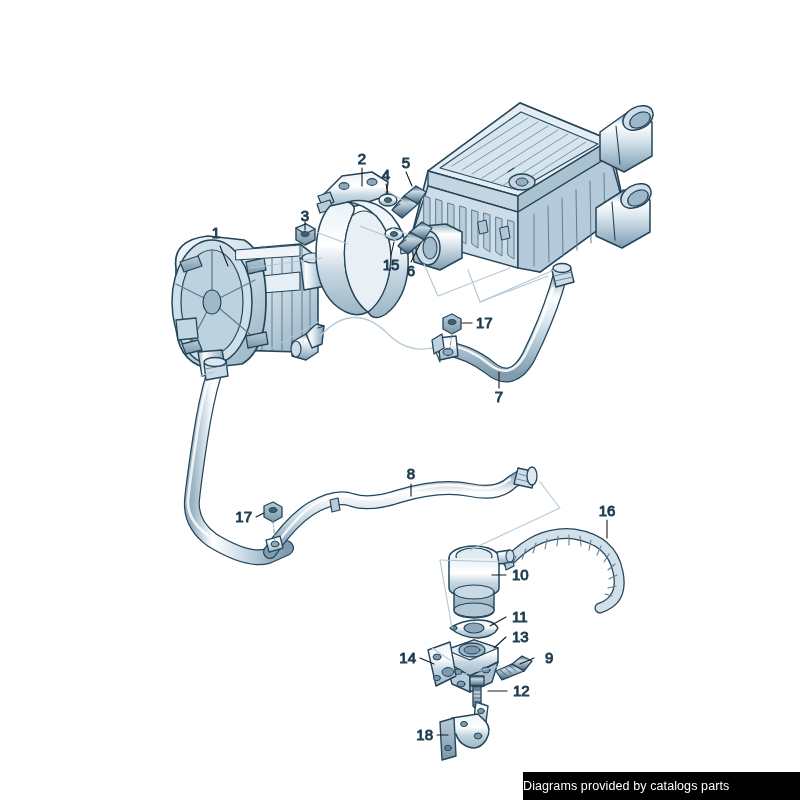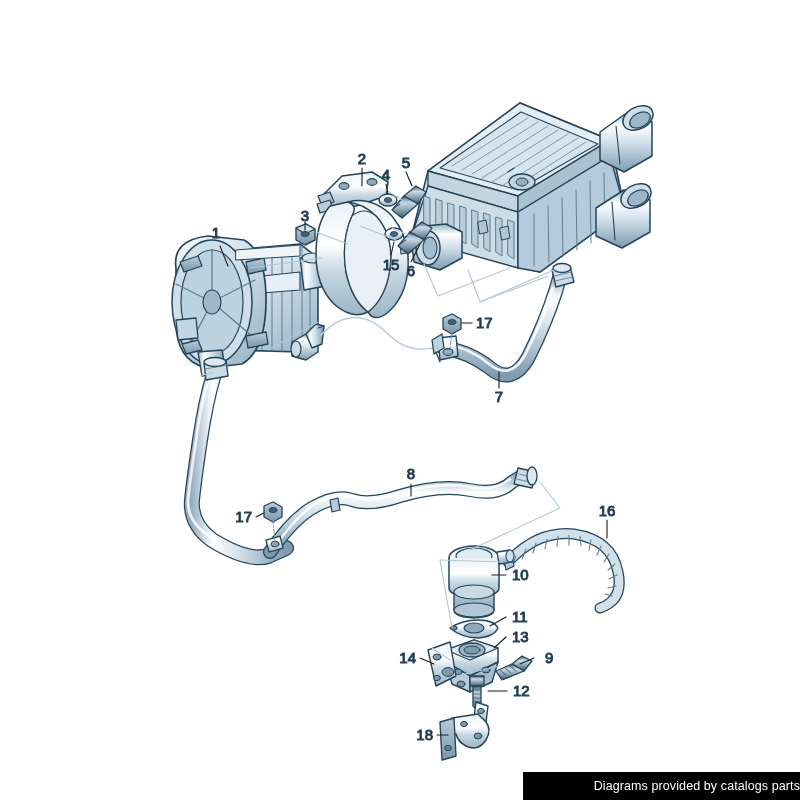--- a/index.html
+++ b/index.html
@@ -11,7 +11,7 @@
   .lbl{font-size:15px;fill:#1a1a1a;font-family:"Liberation Sans","DejaVu Sans",sans-serif;}
   #footer{position:absolute;left:523px;top:772px;width:277px;height:28px;
           background:#000;color:#fff;display:flex;align-items:center;
-          justify-content:flex-end;font-size:12.5px;letter-spacing:.1px;}
+          justify-content:flex-start;font-size:12.5px;letter-spacing:.1px;}
 </style>
 </head>
 <body>

